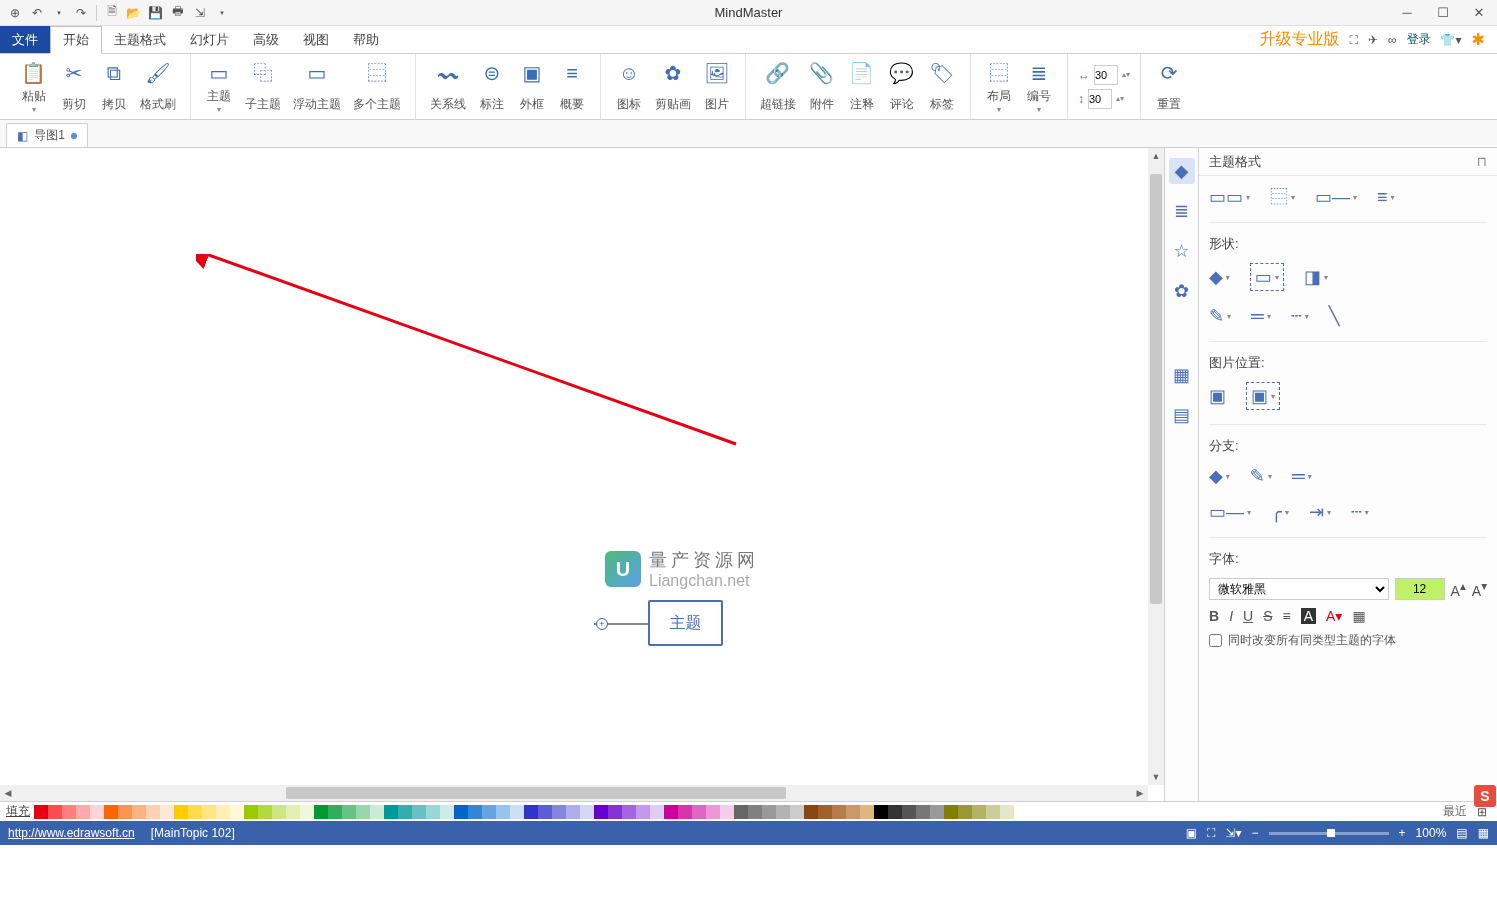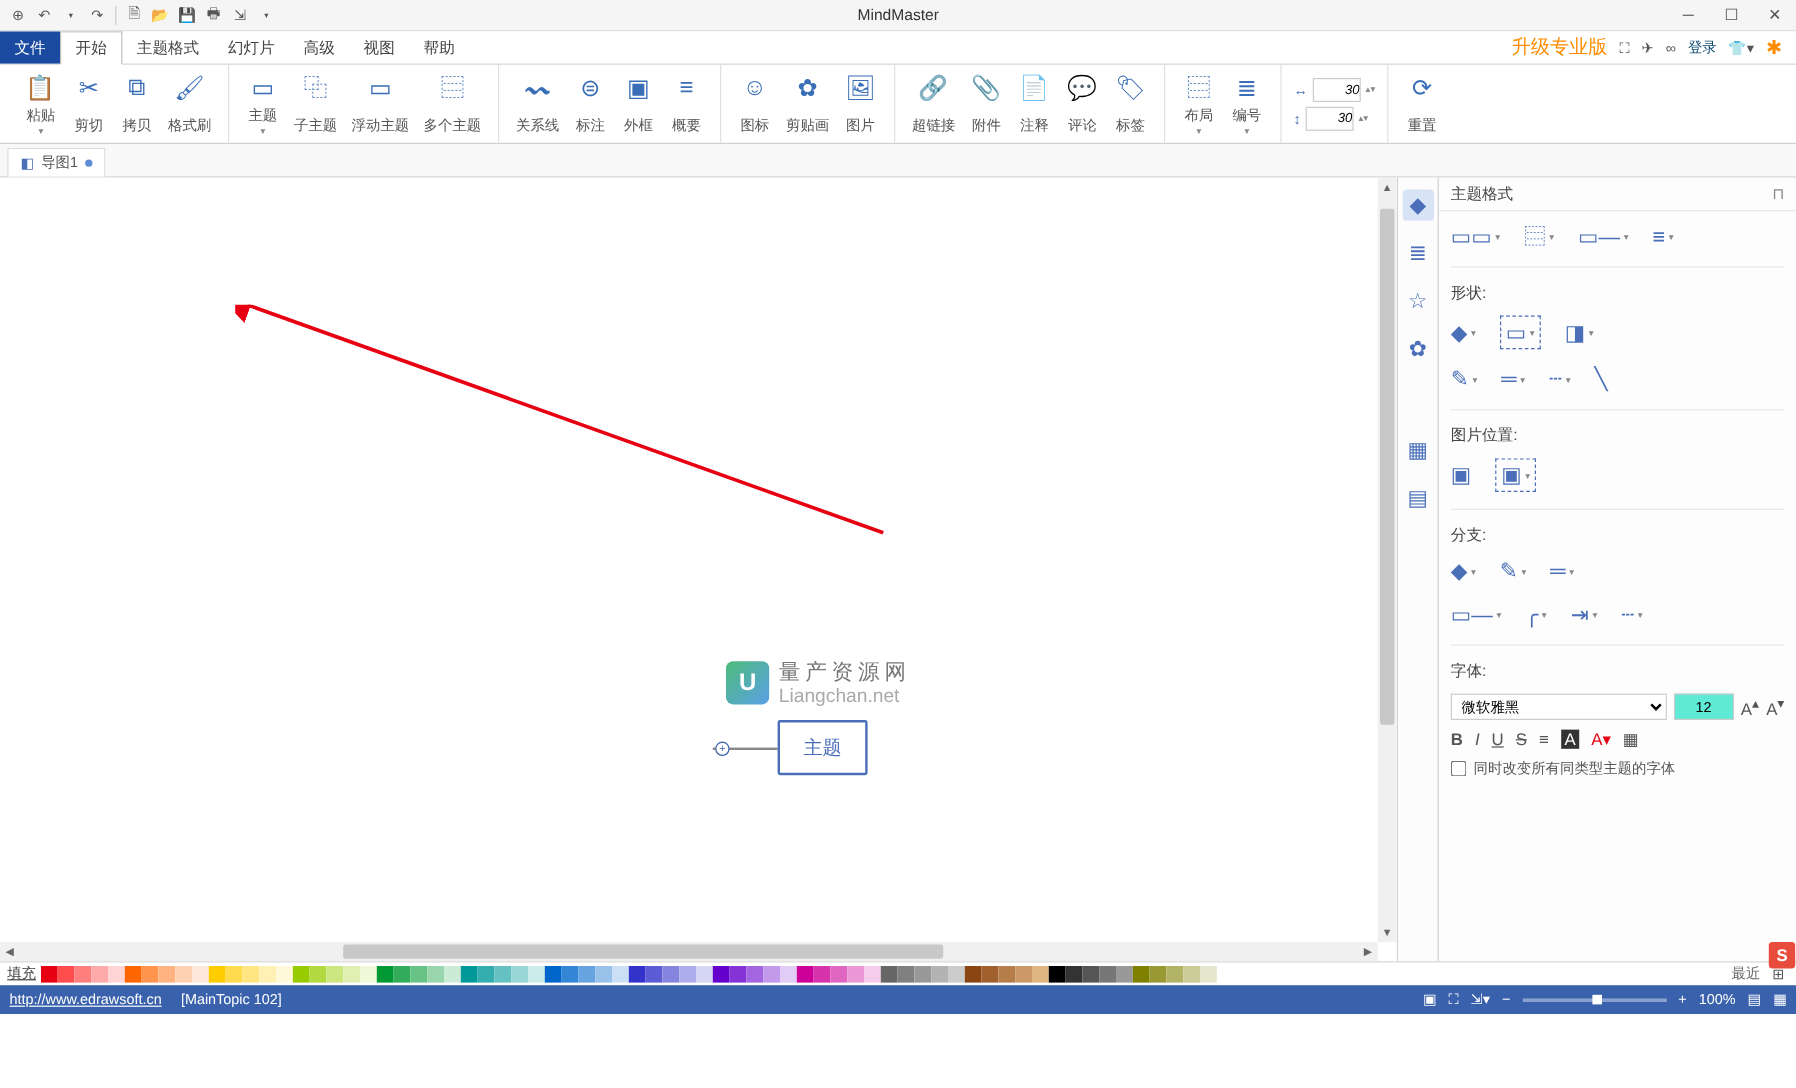--- a/index.html
+++ b/index.html
@@ -31,7 +31,7 @@
 .rbtn-drop { font-size: 8px; color: #888; line-height: 6px; }
 .rgroup.spin-group { flex-direction: column; justify-content: center; gap: 4px; padding: 4px 10px; }
 .spin-row { display: flex; align-items: center; gap: 4px; }
-.spin-input { width: 40px; height: 20px; border: 1px solid #ccc; font-size: 11px; text-align: right; background:#fff;font-style:italic; }
+.spin-input { width: 24px; height: 20px; border: 1px solid #ccc; font-size: 11px; text-align: left; background:#fff; }
 
 
 .tabstrip { height: 28px; background: #f8f8f8; display: flex; align-items: flex-end; border-bottom: 1px solid #d0d0d0; padding-left: 6px; }

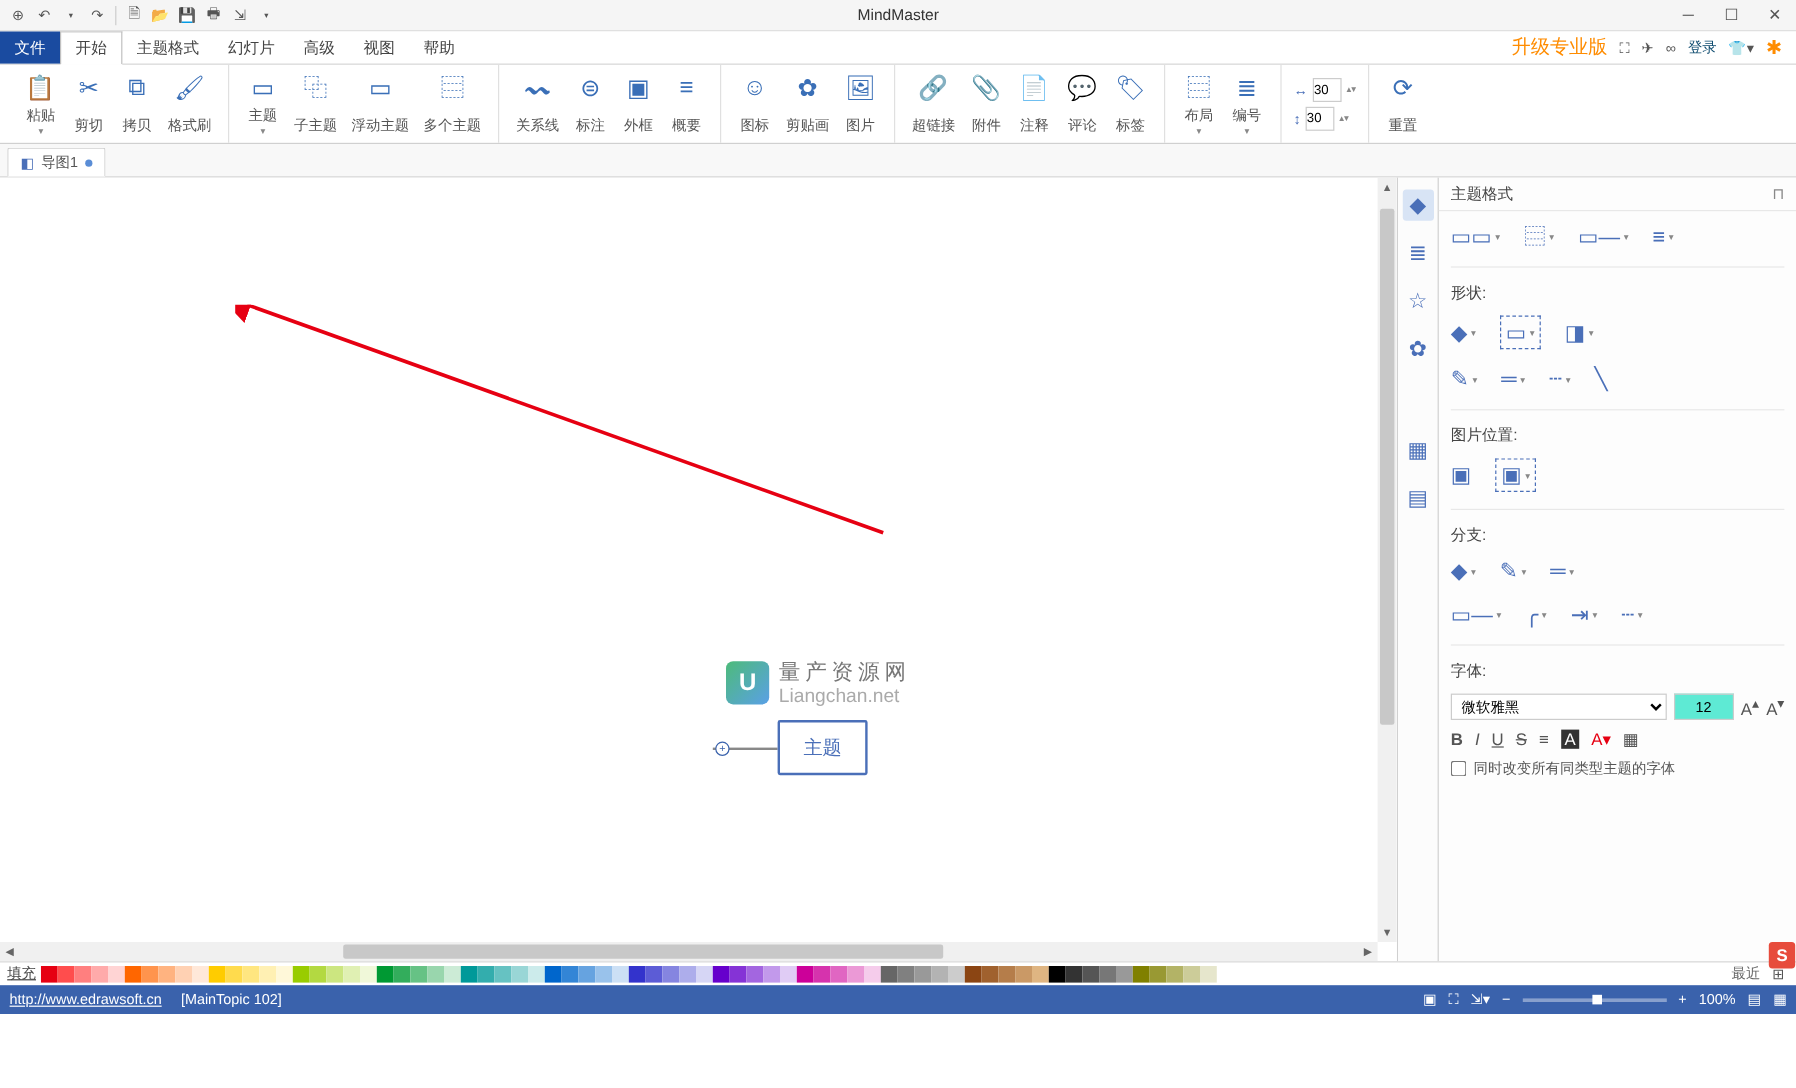--- a/index.html
+++ b/index.html
@@ -78,7 +78,7 @@
 .section-label { font-size: 13px; color: #444; margin: 4px 0 10px; }
 .font-row1 { display:flex; align-items:center; gap:6px; margin-bottom:8px; }
 .font-select { flex:1; height:22px; border:1px solid #ccc; background:#fff; font-size:12px; padding-left:4px; }
-.font-size { width:50px; height:22px; border:1px solid #ccc; background:#5eead4; font-size:12px; text-align:center; }
+.font-size { width:50px; height:22px; border:1px solid #ccc; background:#bef264; font-size:12px; text-align:center; }
 .font-bigger, .font-smaller { font-size:14px; color:#555; cursor:pointer; }
 .font-row2 { display:flex; align-items:center; gap:10px; margin-bottom:8px; }
 .fbtn { font-size:14px; color:#555; cursor:pointer; }

